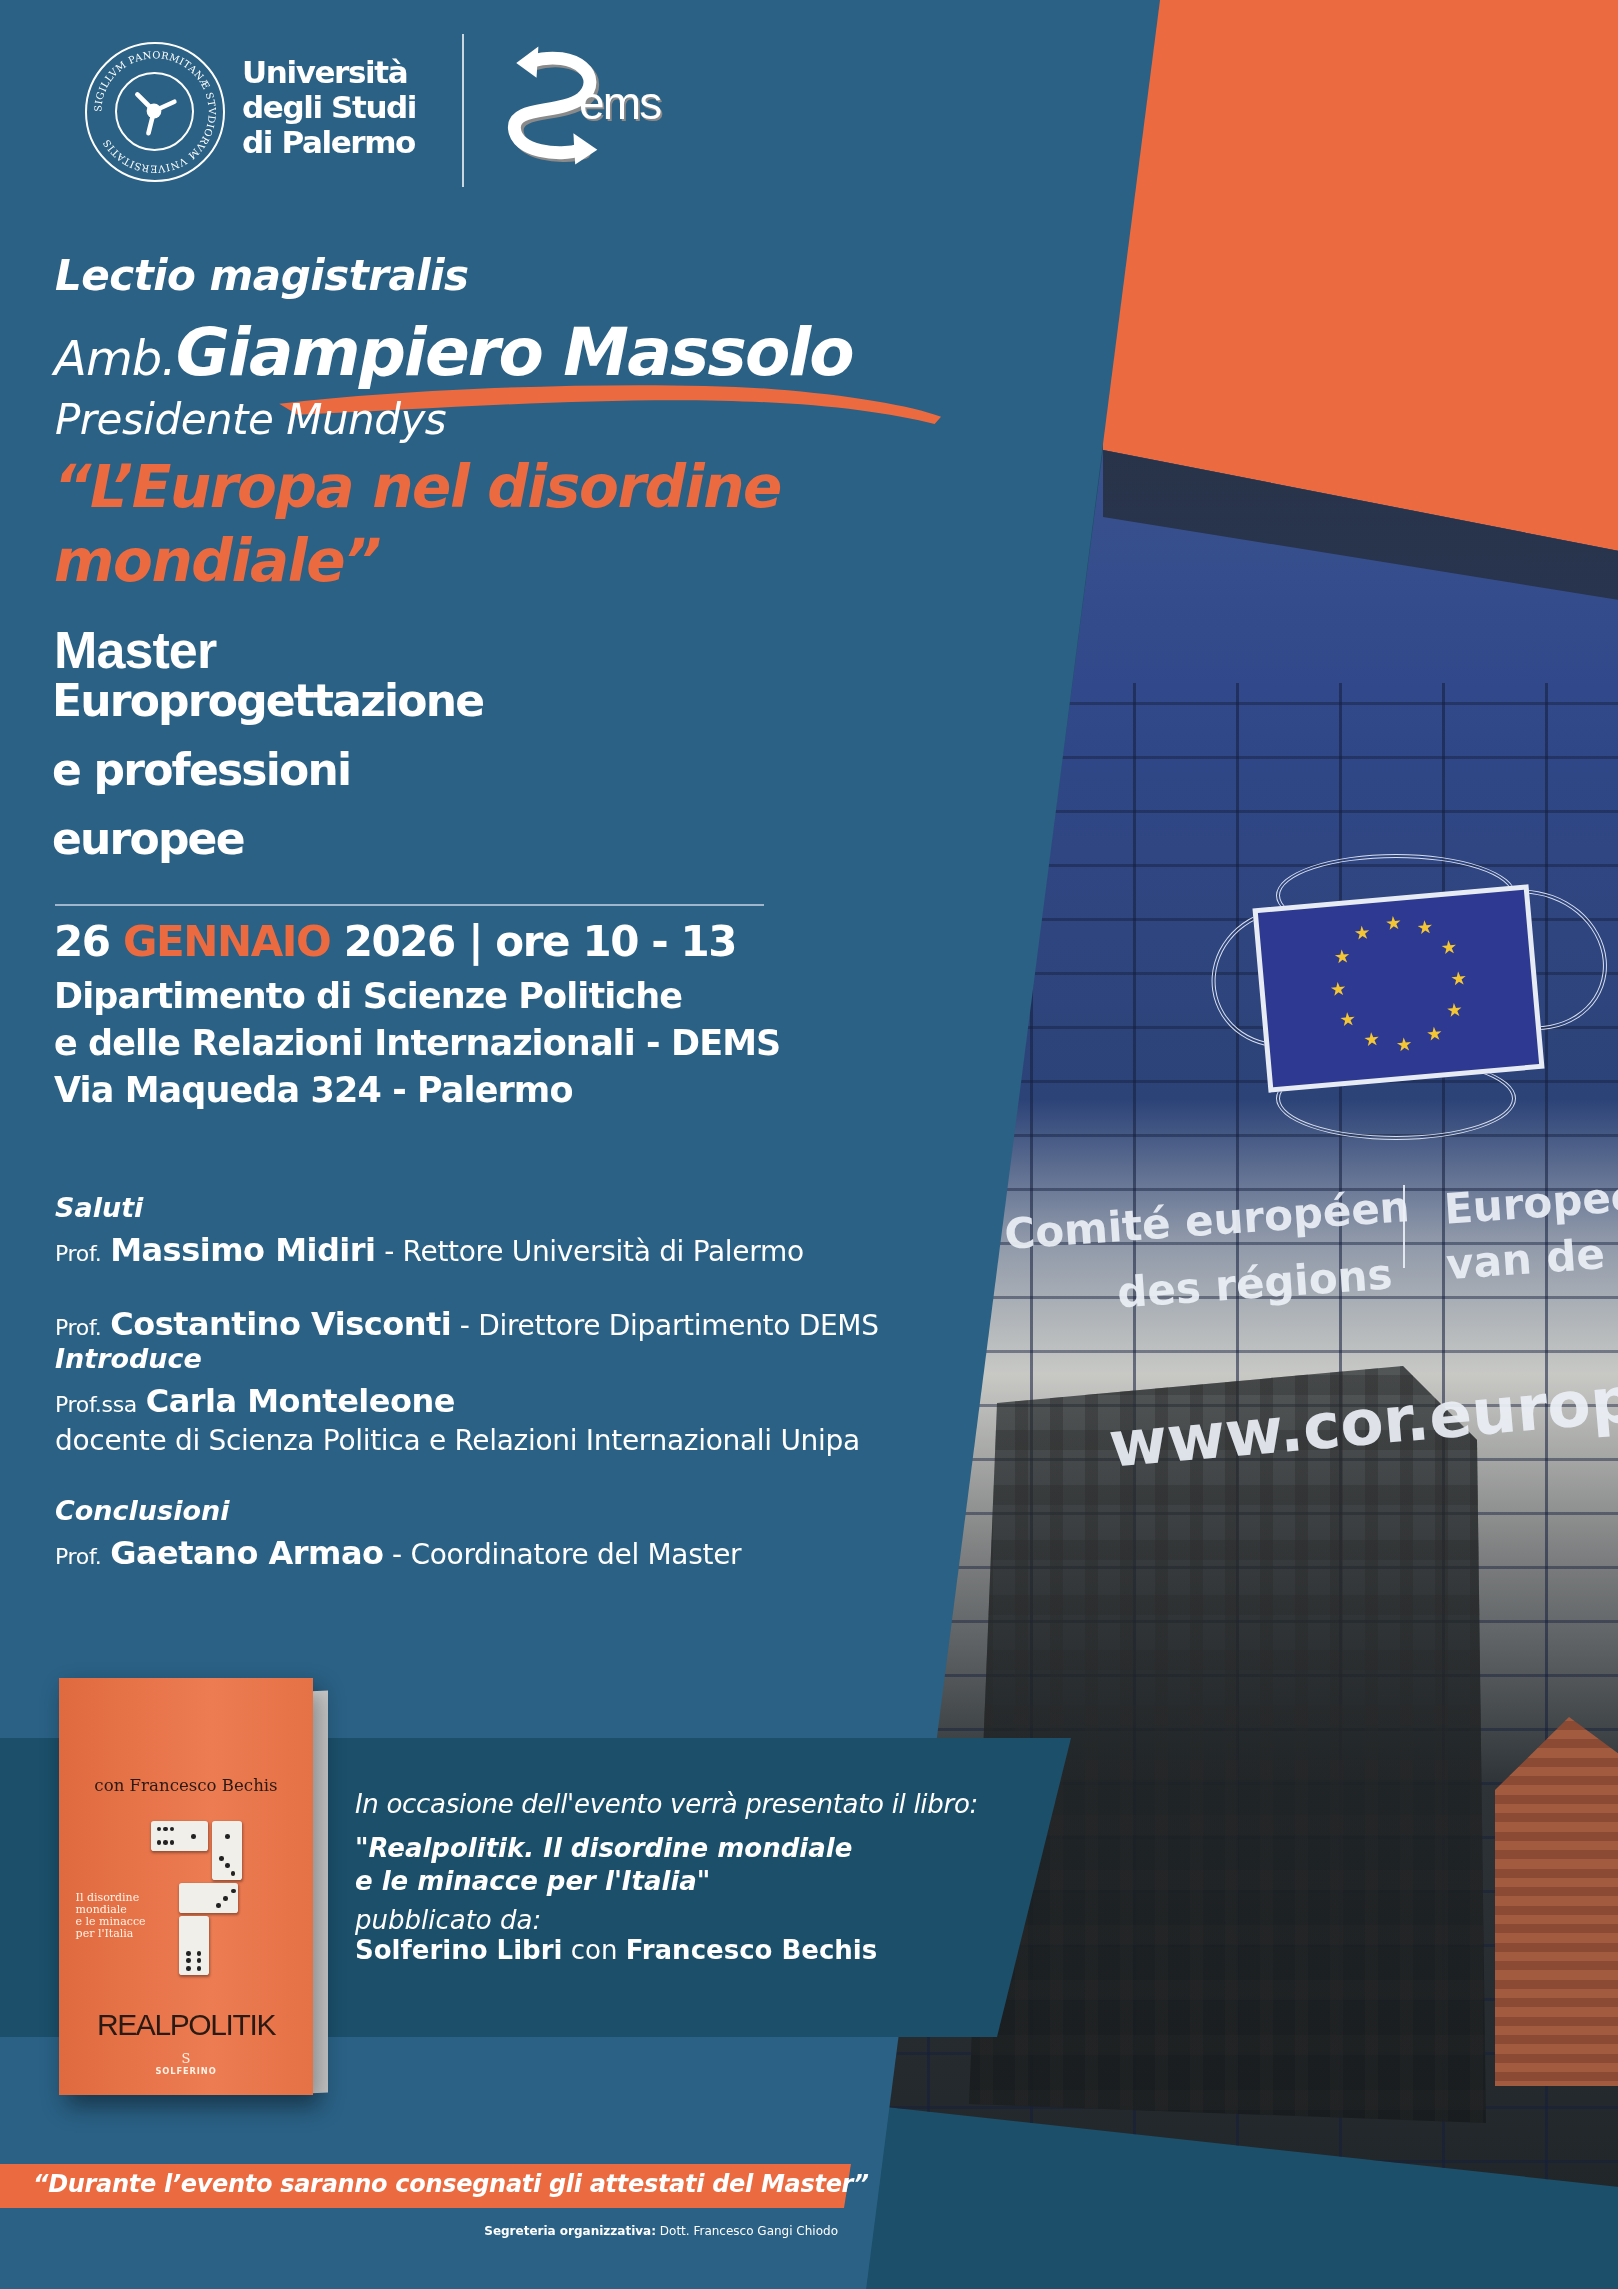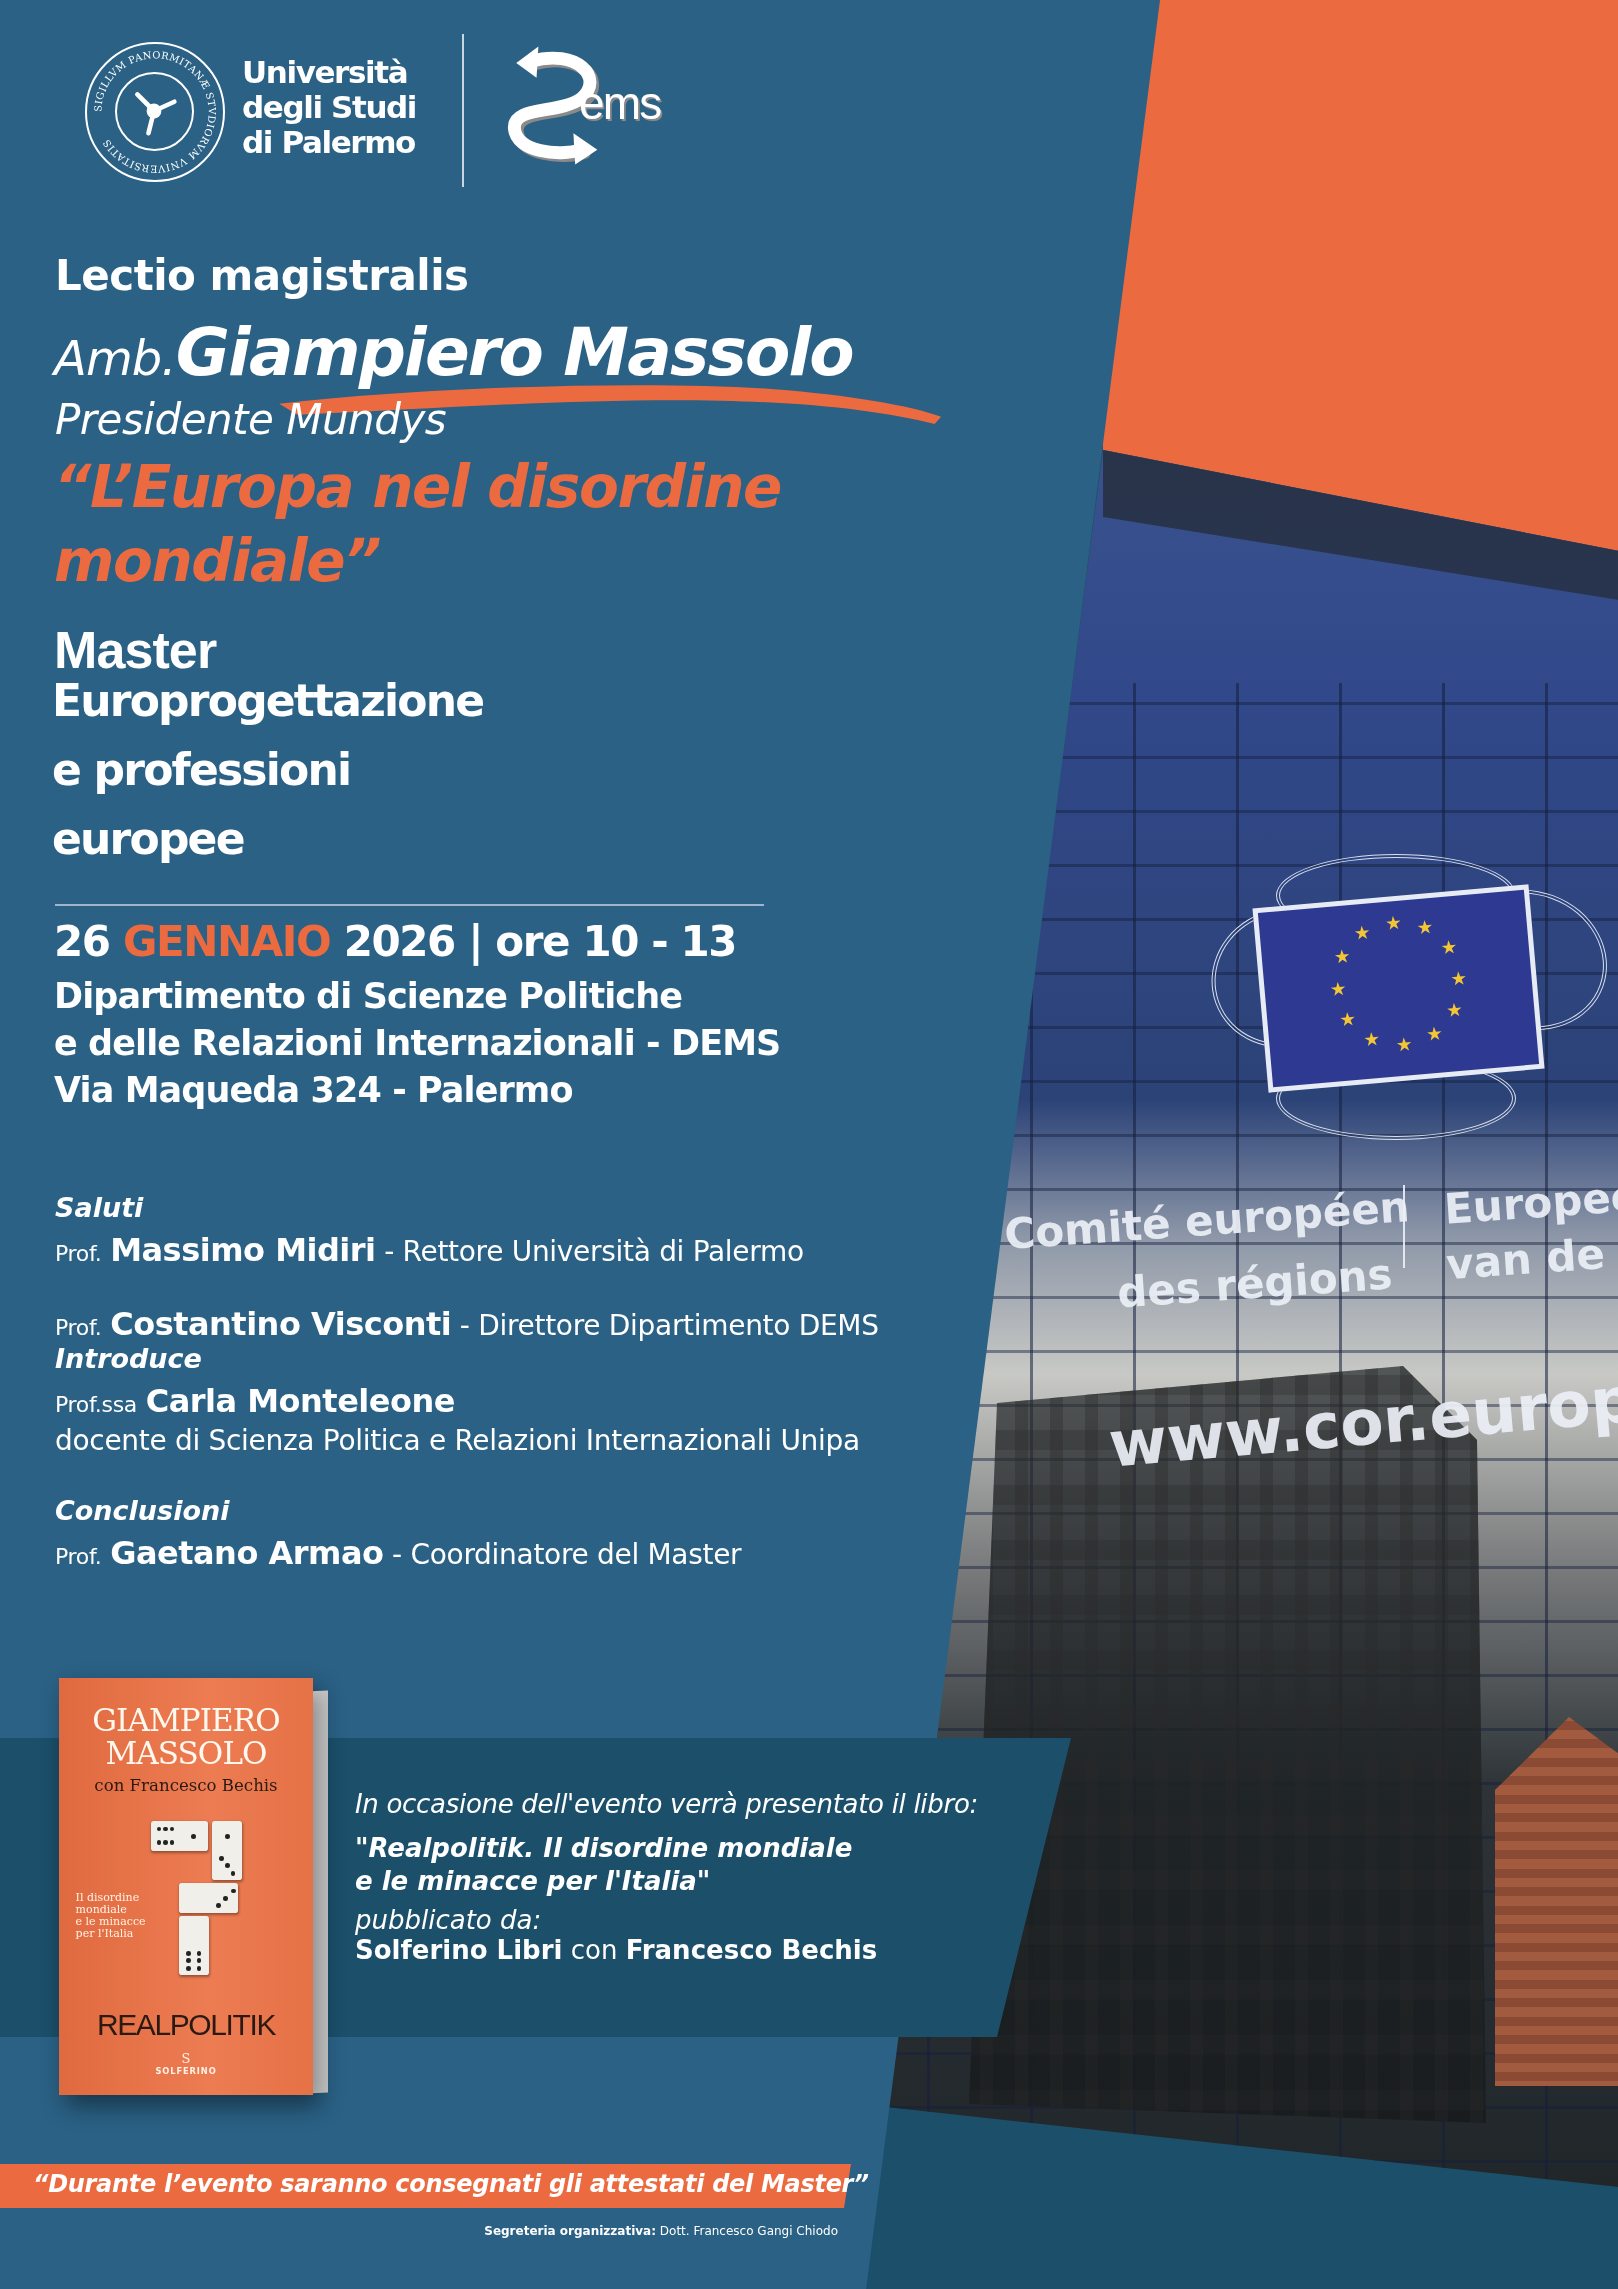--- a/index.html
+++ b/index.html
@@ -87,7 +87,7 @@
 
   
   .t { position: absolute; white-space: nowrap; }
-  .lectio { left: 55px; top: 251px; font-size: 42px; font-weight: bold; font-family: "DejaVu Sans", sans-serif; letter-spacing: -0.5px; }
+  .lectio { left: 55px; top: 251px; font-size: 42px; font-weight: bold; font-style: italic; font-family: "DejaVu Sans", sans-serif; letter-spacing: -0.5px; }
   .speaker { left: 54px; top: 314px; }
   .amb { font-size: 48px; font-style: italic; font-weight: normal; font-family: "DejaVu Sans", sans-serif; letter-spacing: -0.9px; }
   .speaker-name { font-size: 66px; font-weight: bold; font-style: italic; font-family: "DejaVu Sans", sans-serif; letter-spacing: -1.8px; position: relative; z-index: 2; }

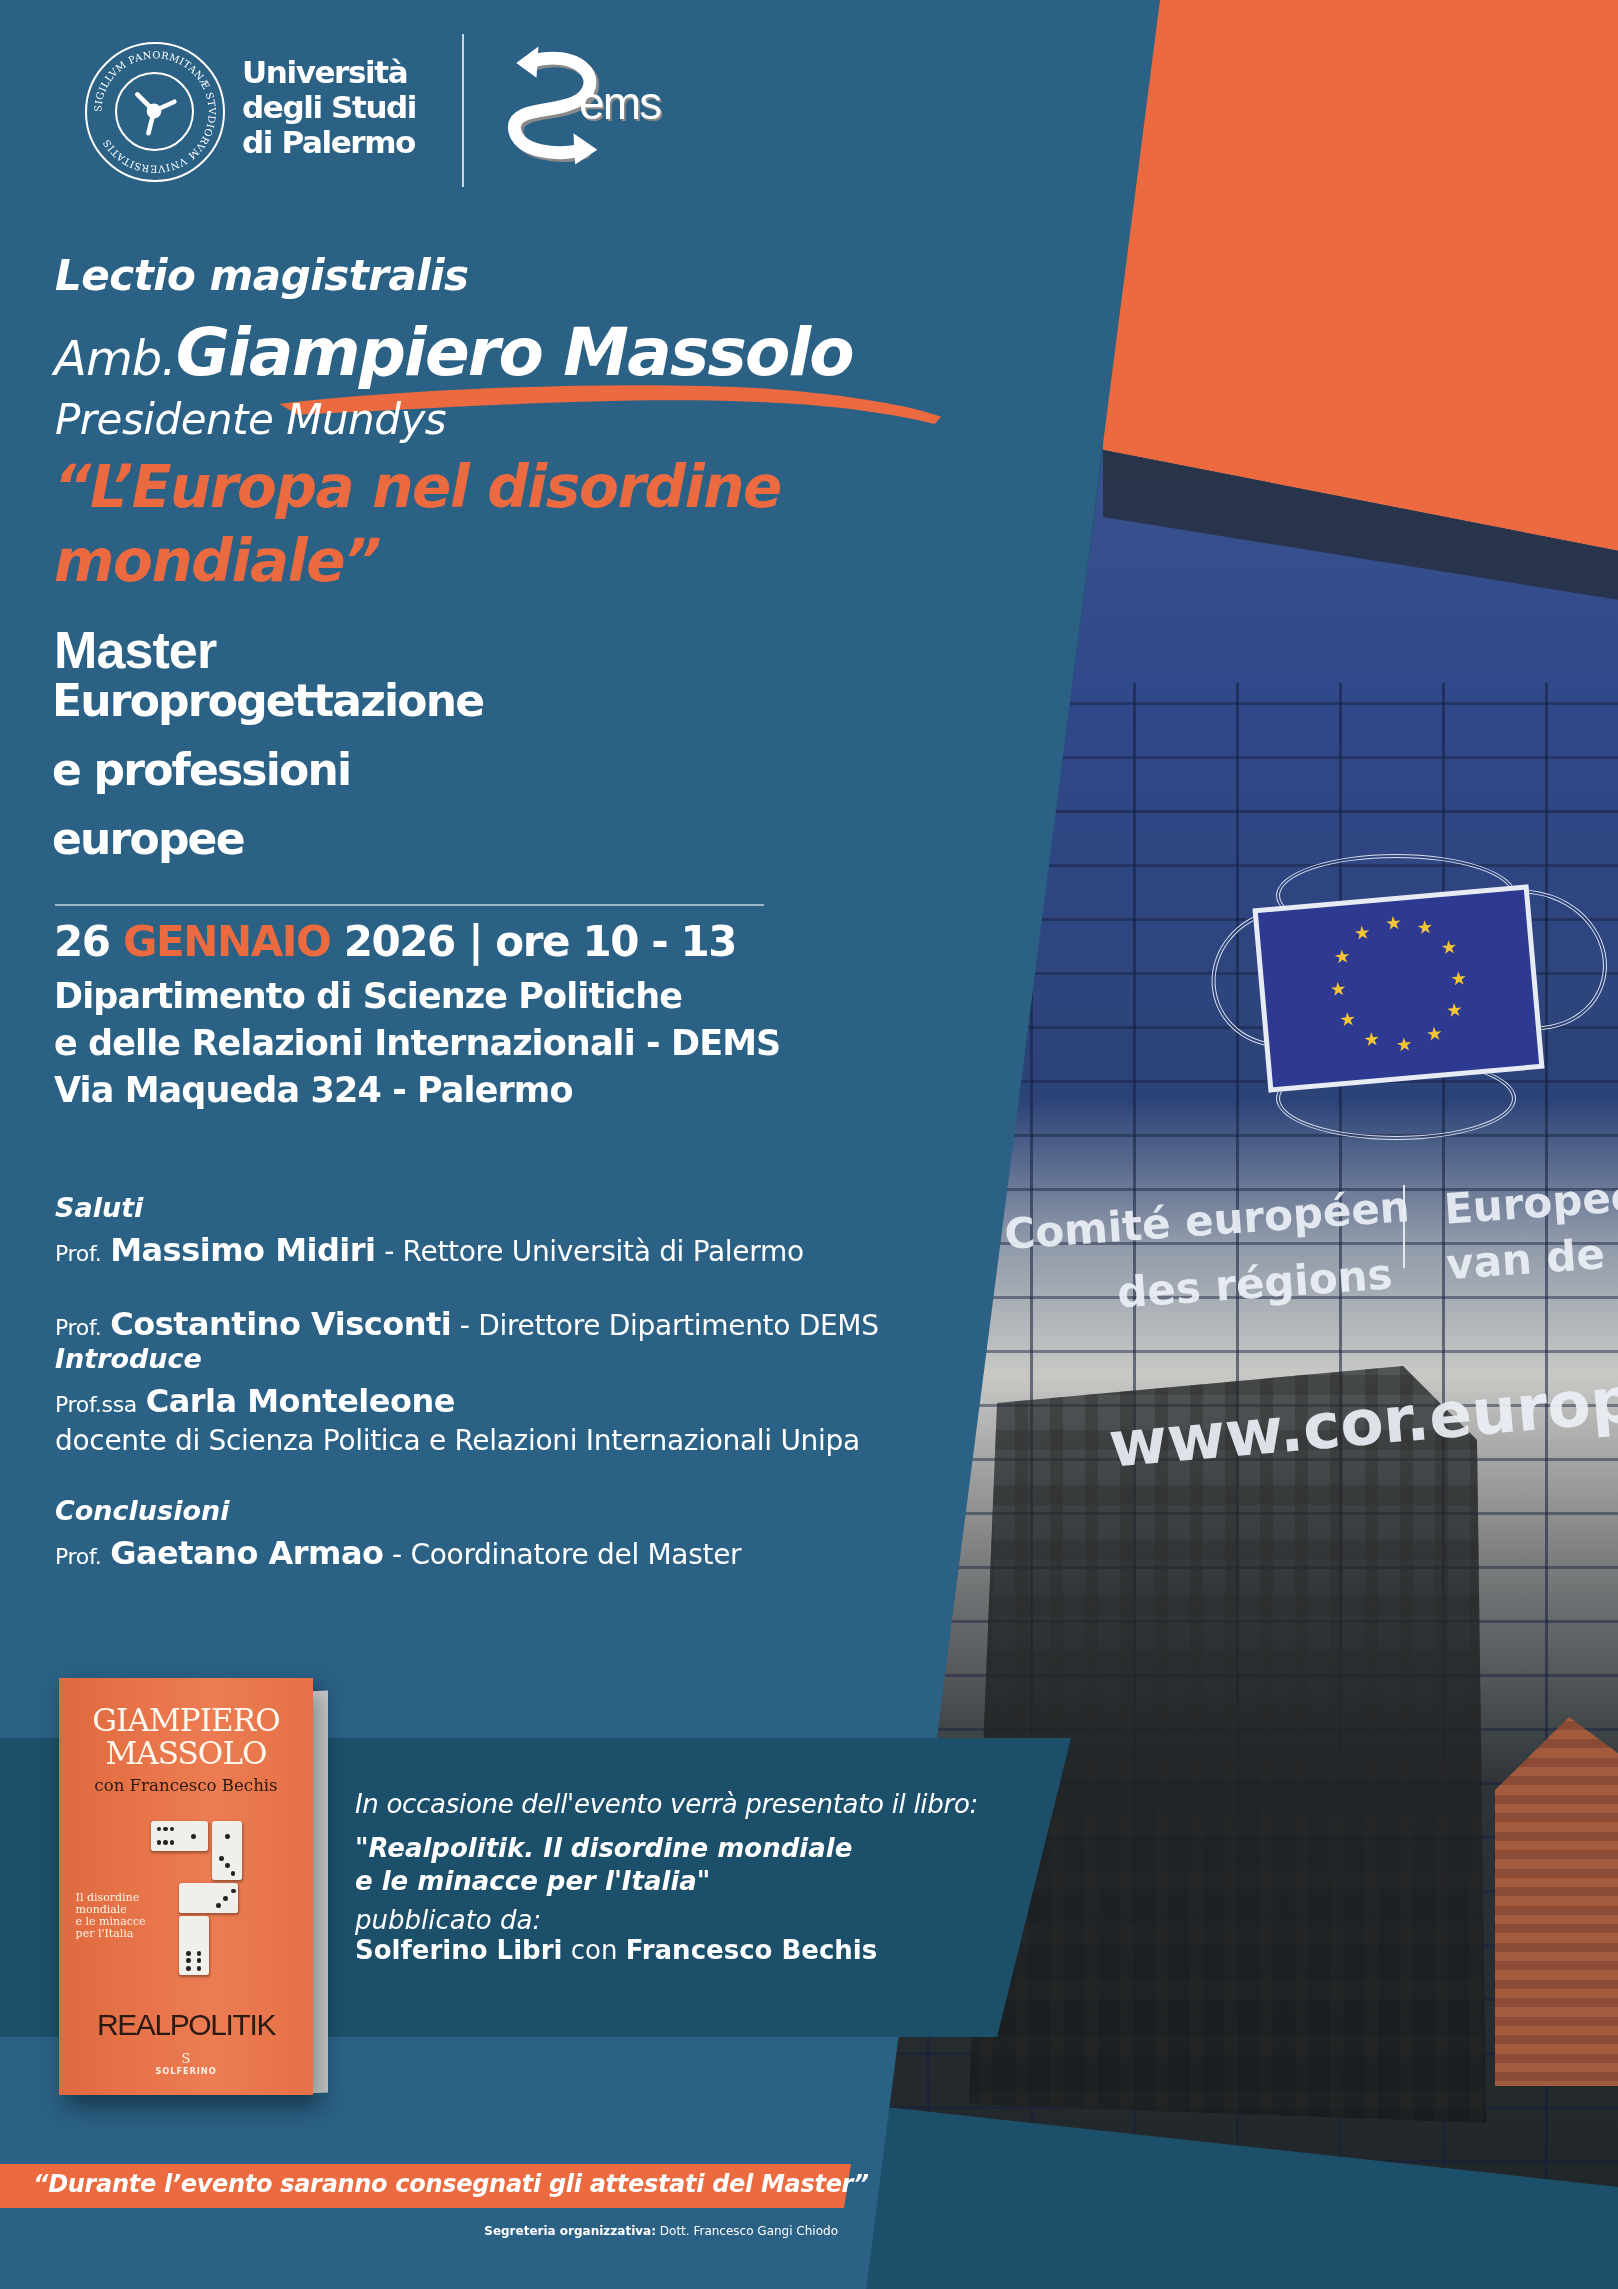--- a/index.html
+++ b/index.html
@@ -286,8 +286,6 @@
 <div class="book">
   <div class="book-pages"></div>
   <div class="book-cover">
-    <div class="bc bc-author">GIAMPIERO
-MASSOLO</div>
     <div class="bc bc-with">con Francesco Bechis</div>
 
     <div class="domino" style="left:92px;top:143px;width:57px;height:29.5px;">

